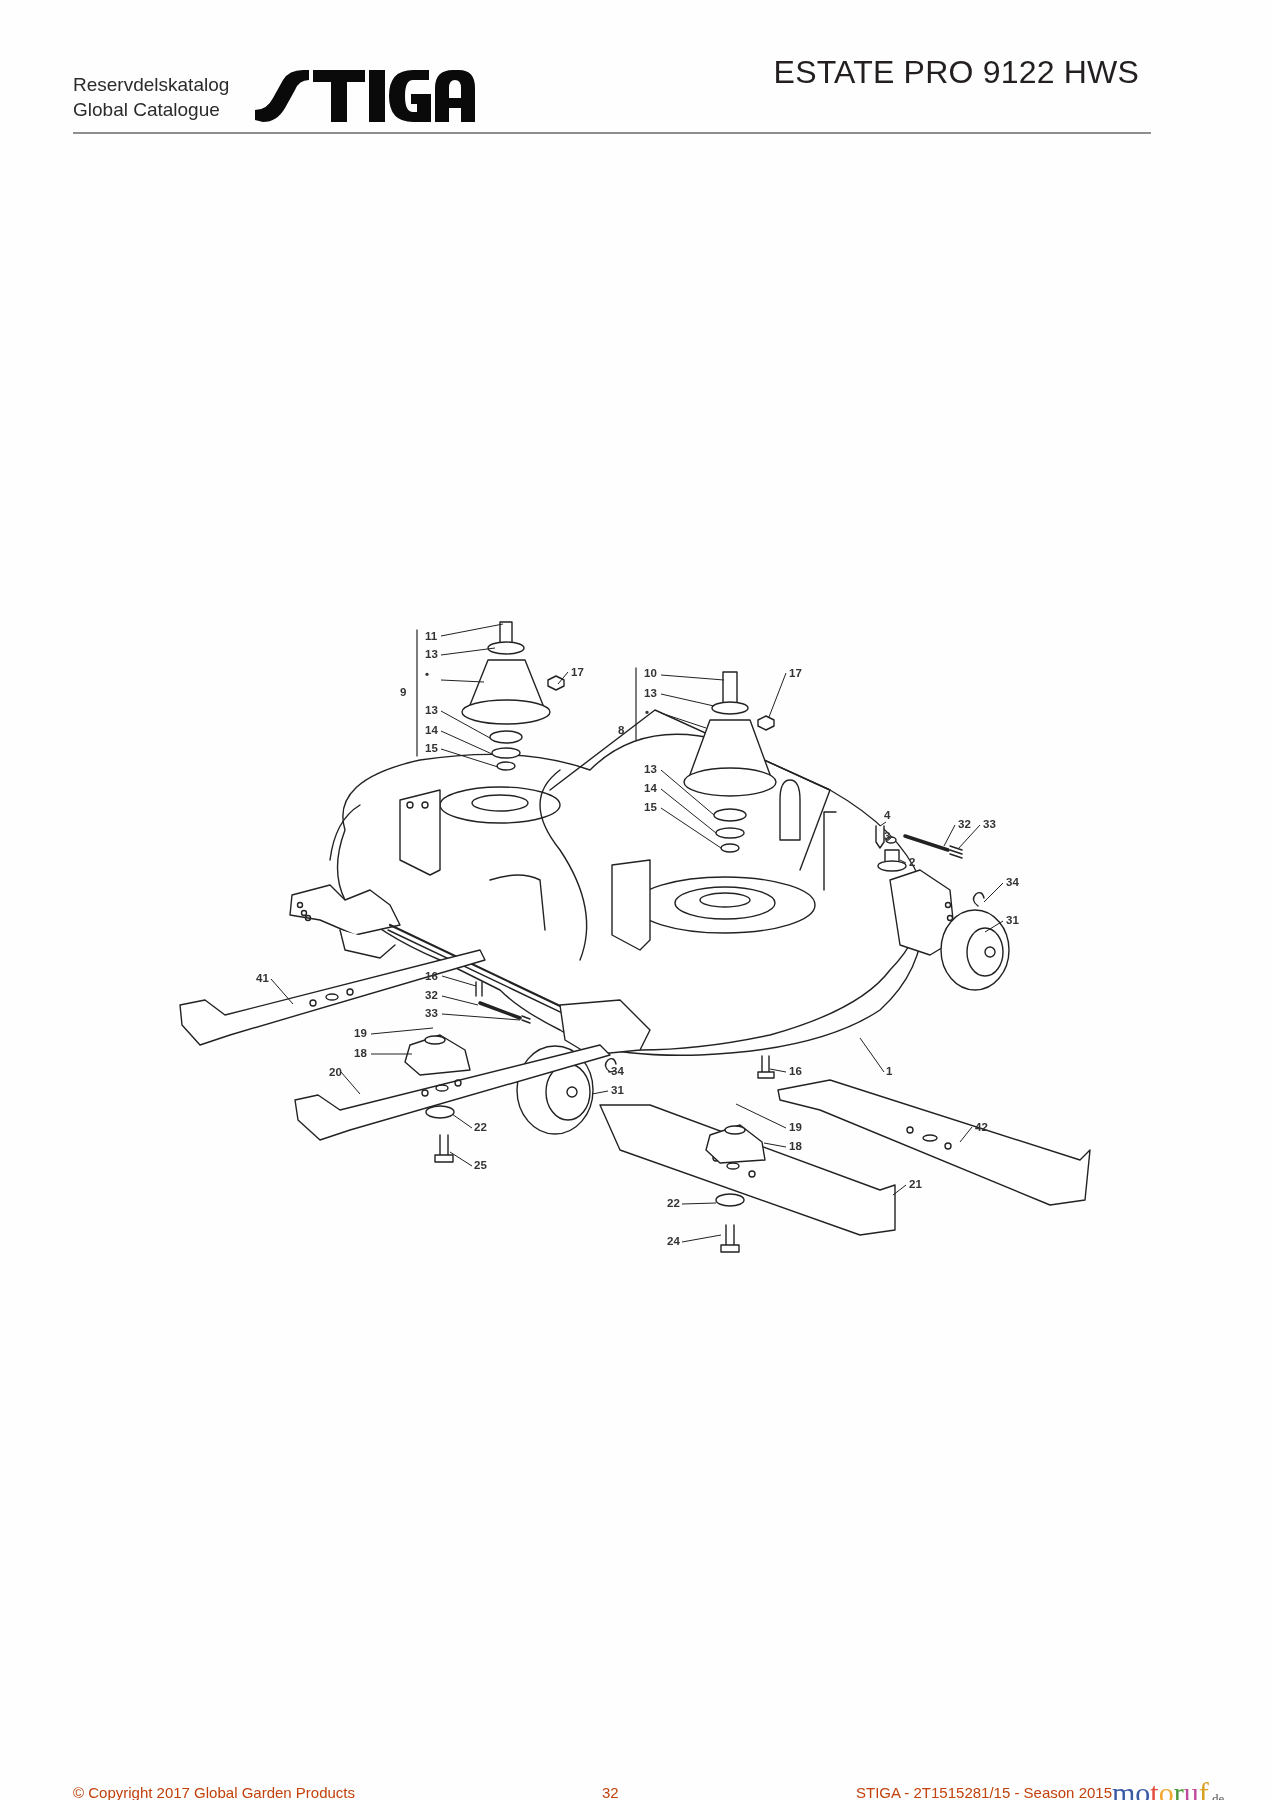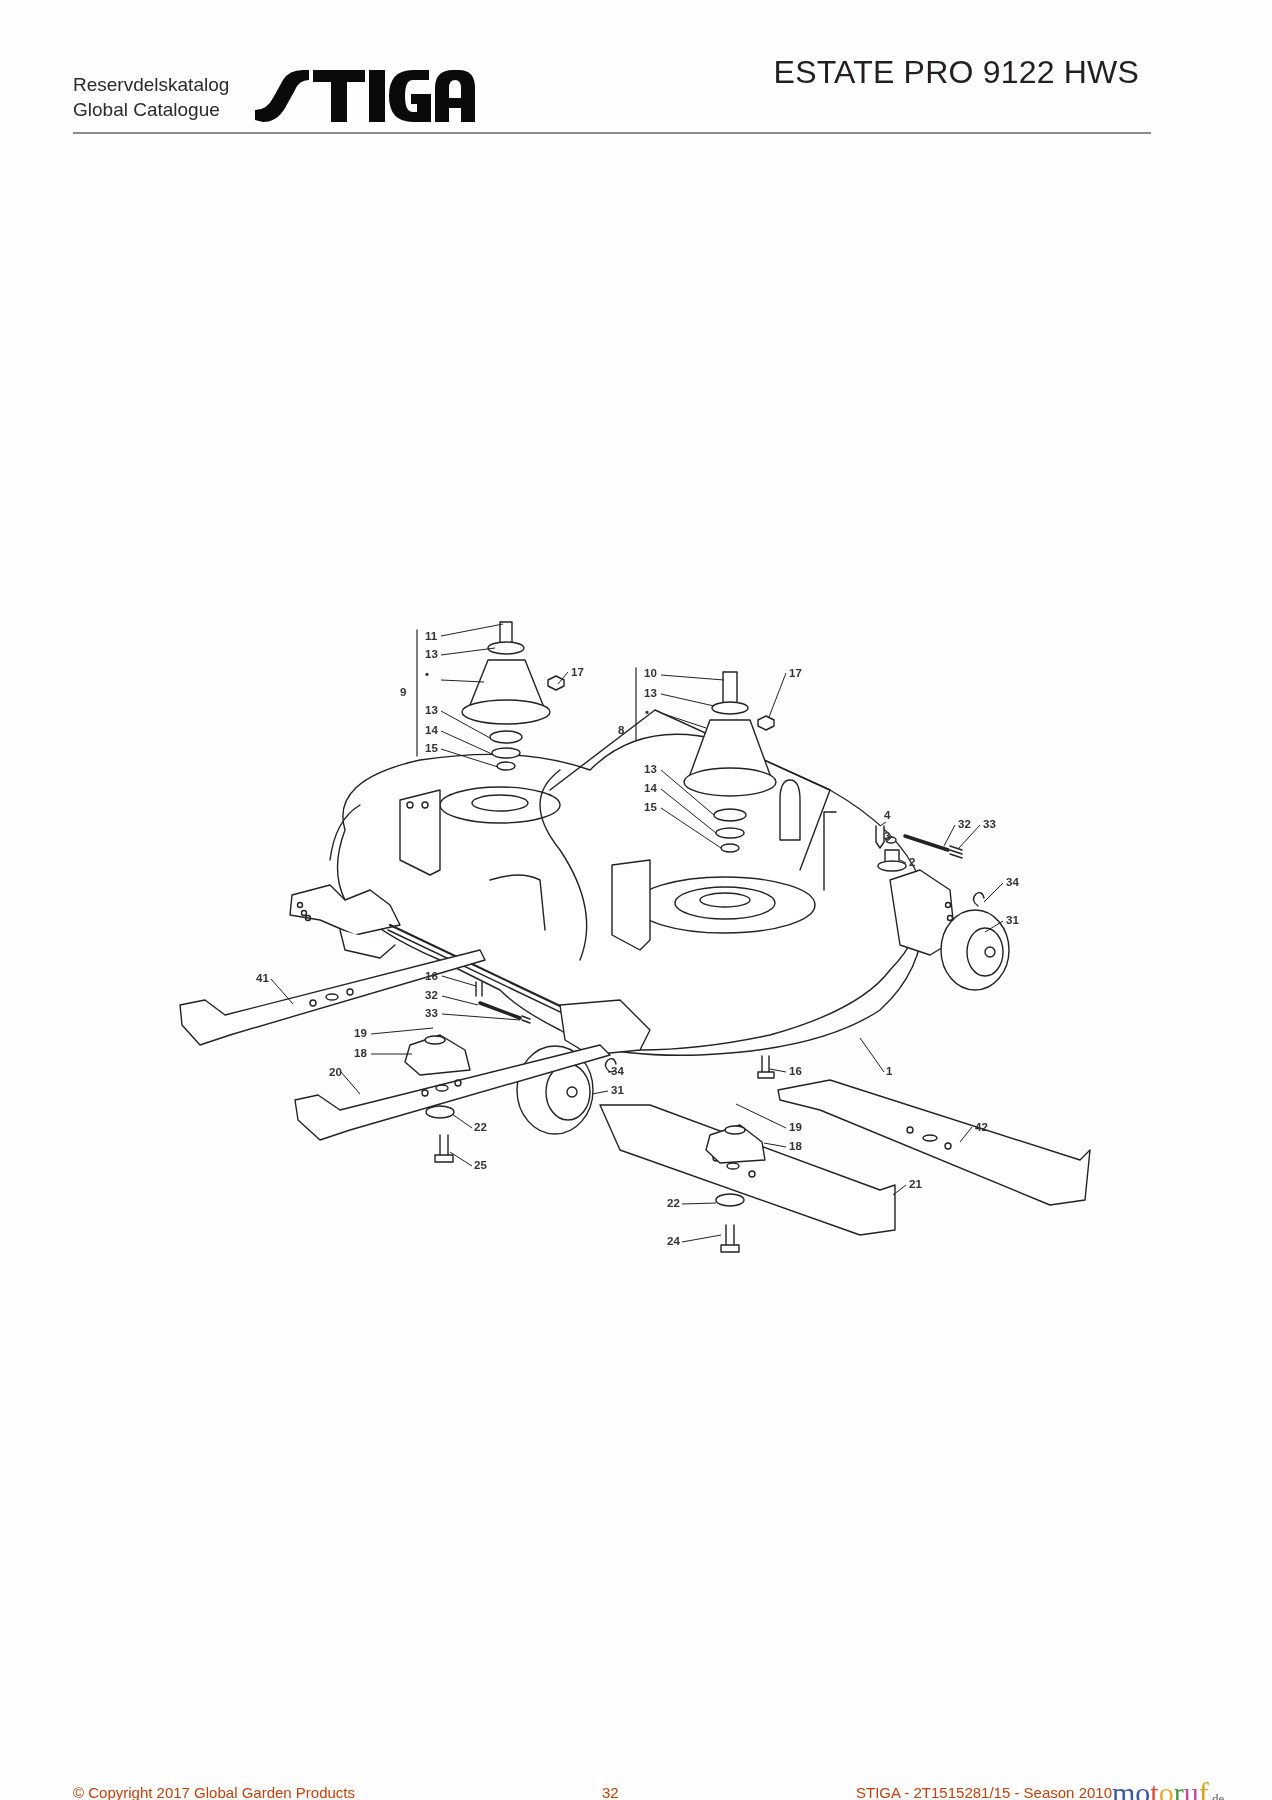--- a/index.html
+++ b/index.html
@@ -256,7 +256,7 @@
 
 <div class="foot copy">© Copyright 2017 Global Garden Products</div>
 <div class="foot page">32</div>
-<div class="foot ref">STIGA - 2T1515281/15 - Season 2010</div>
+<div class="foot ref">STIGA - 2T1515281/15 - Season 2015</div>
 <div class="wm">
   <span style="color:#3b5aa6">m</span><span style="color:#3b5aa6">o</span><span style="color:#e34b3c">t</span><span style="color:#f0a830">o</span><span style="color:#4a9a3c">r</span><span style="color:#c04aa0">u</span><span style="color:#d9a020">f</span><span class="de">.de</span>
 </div>

